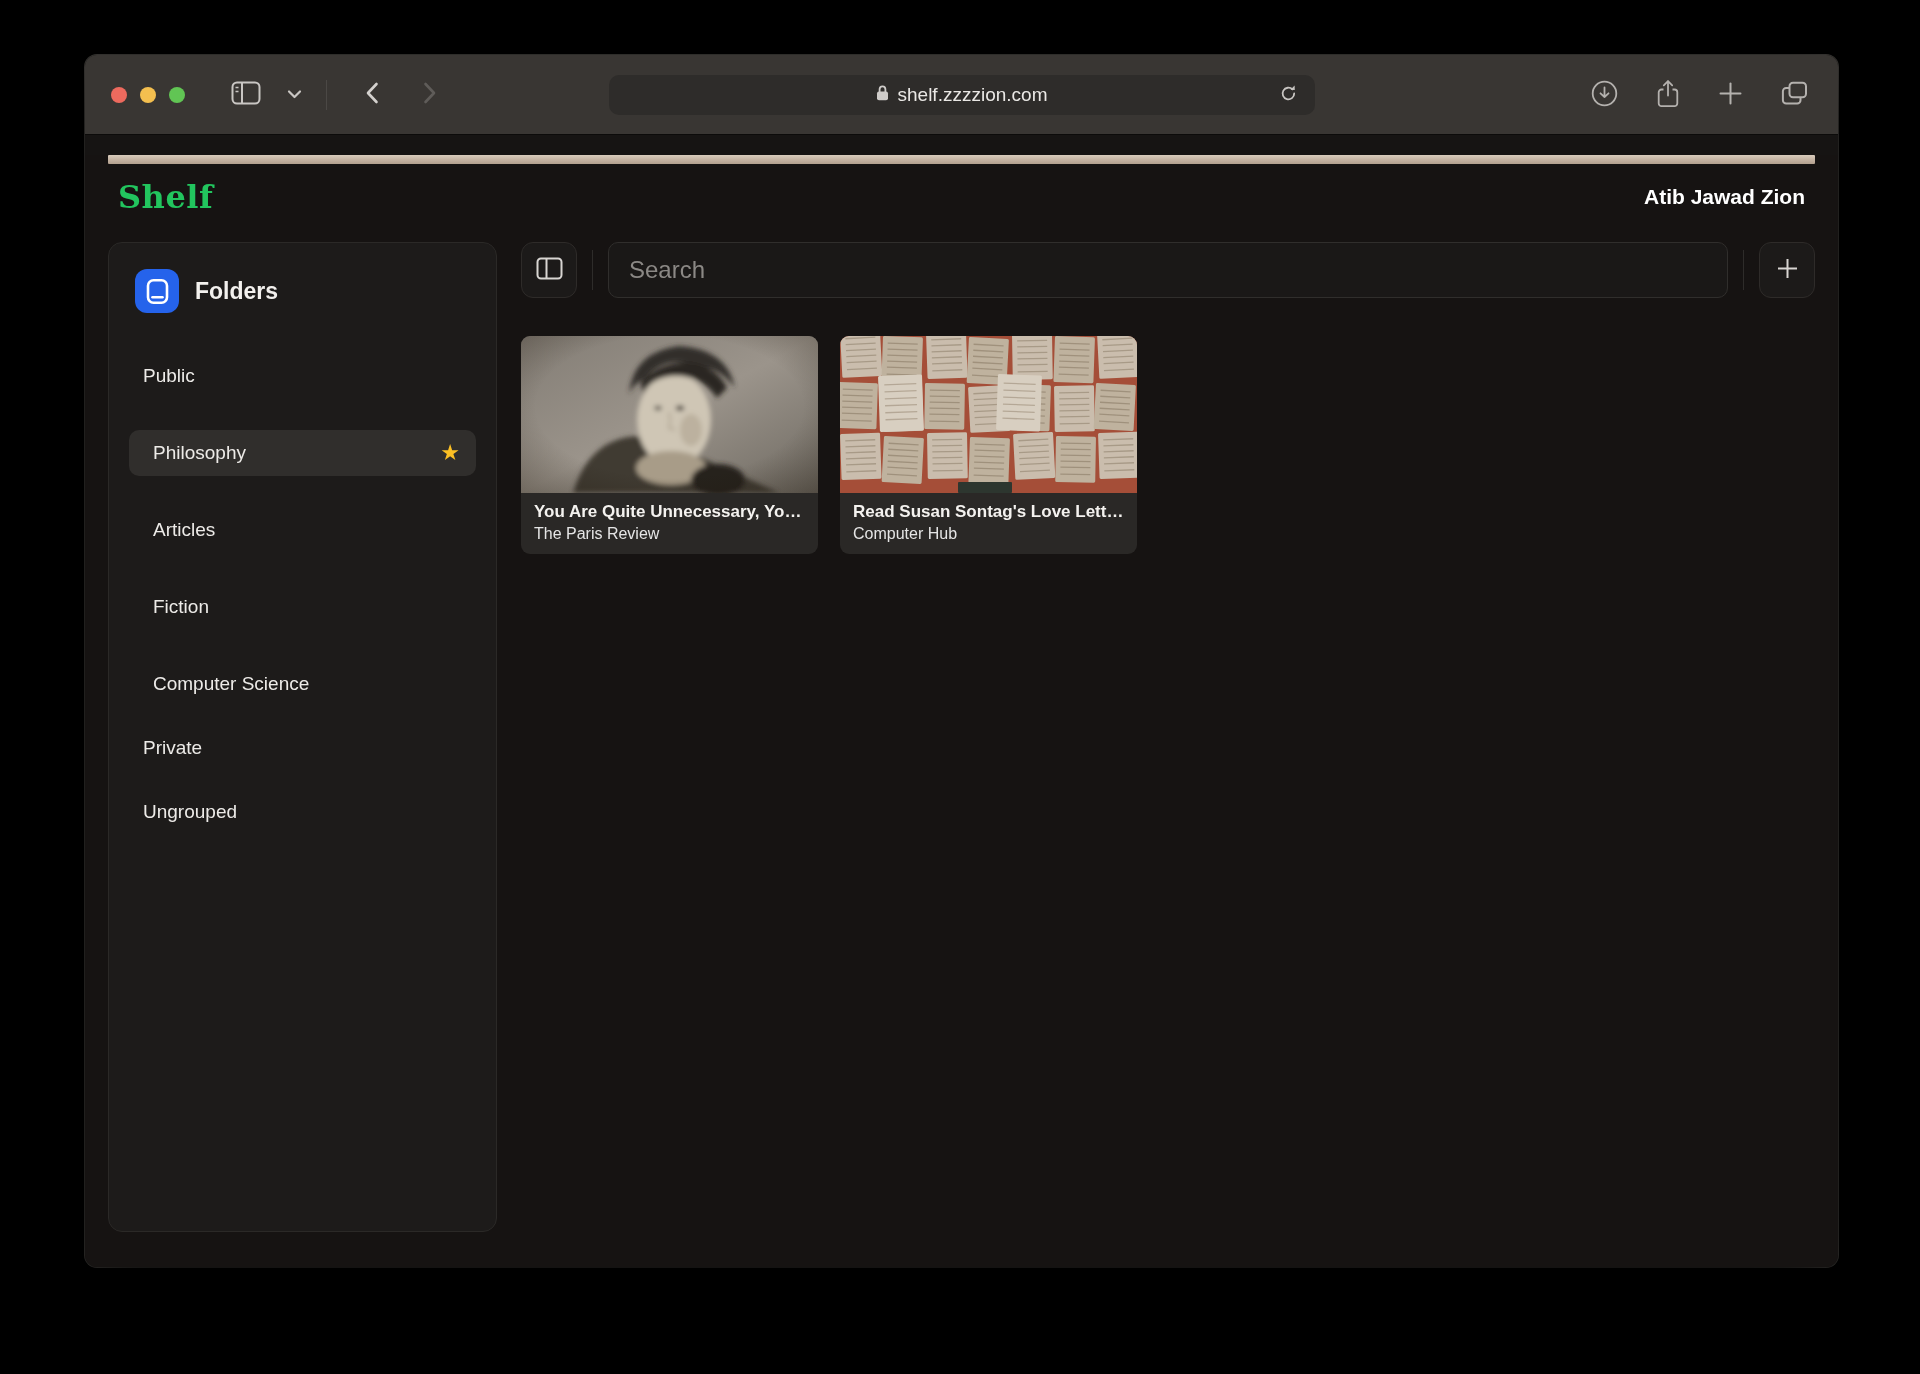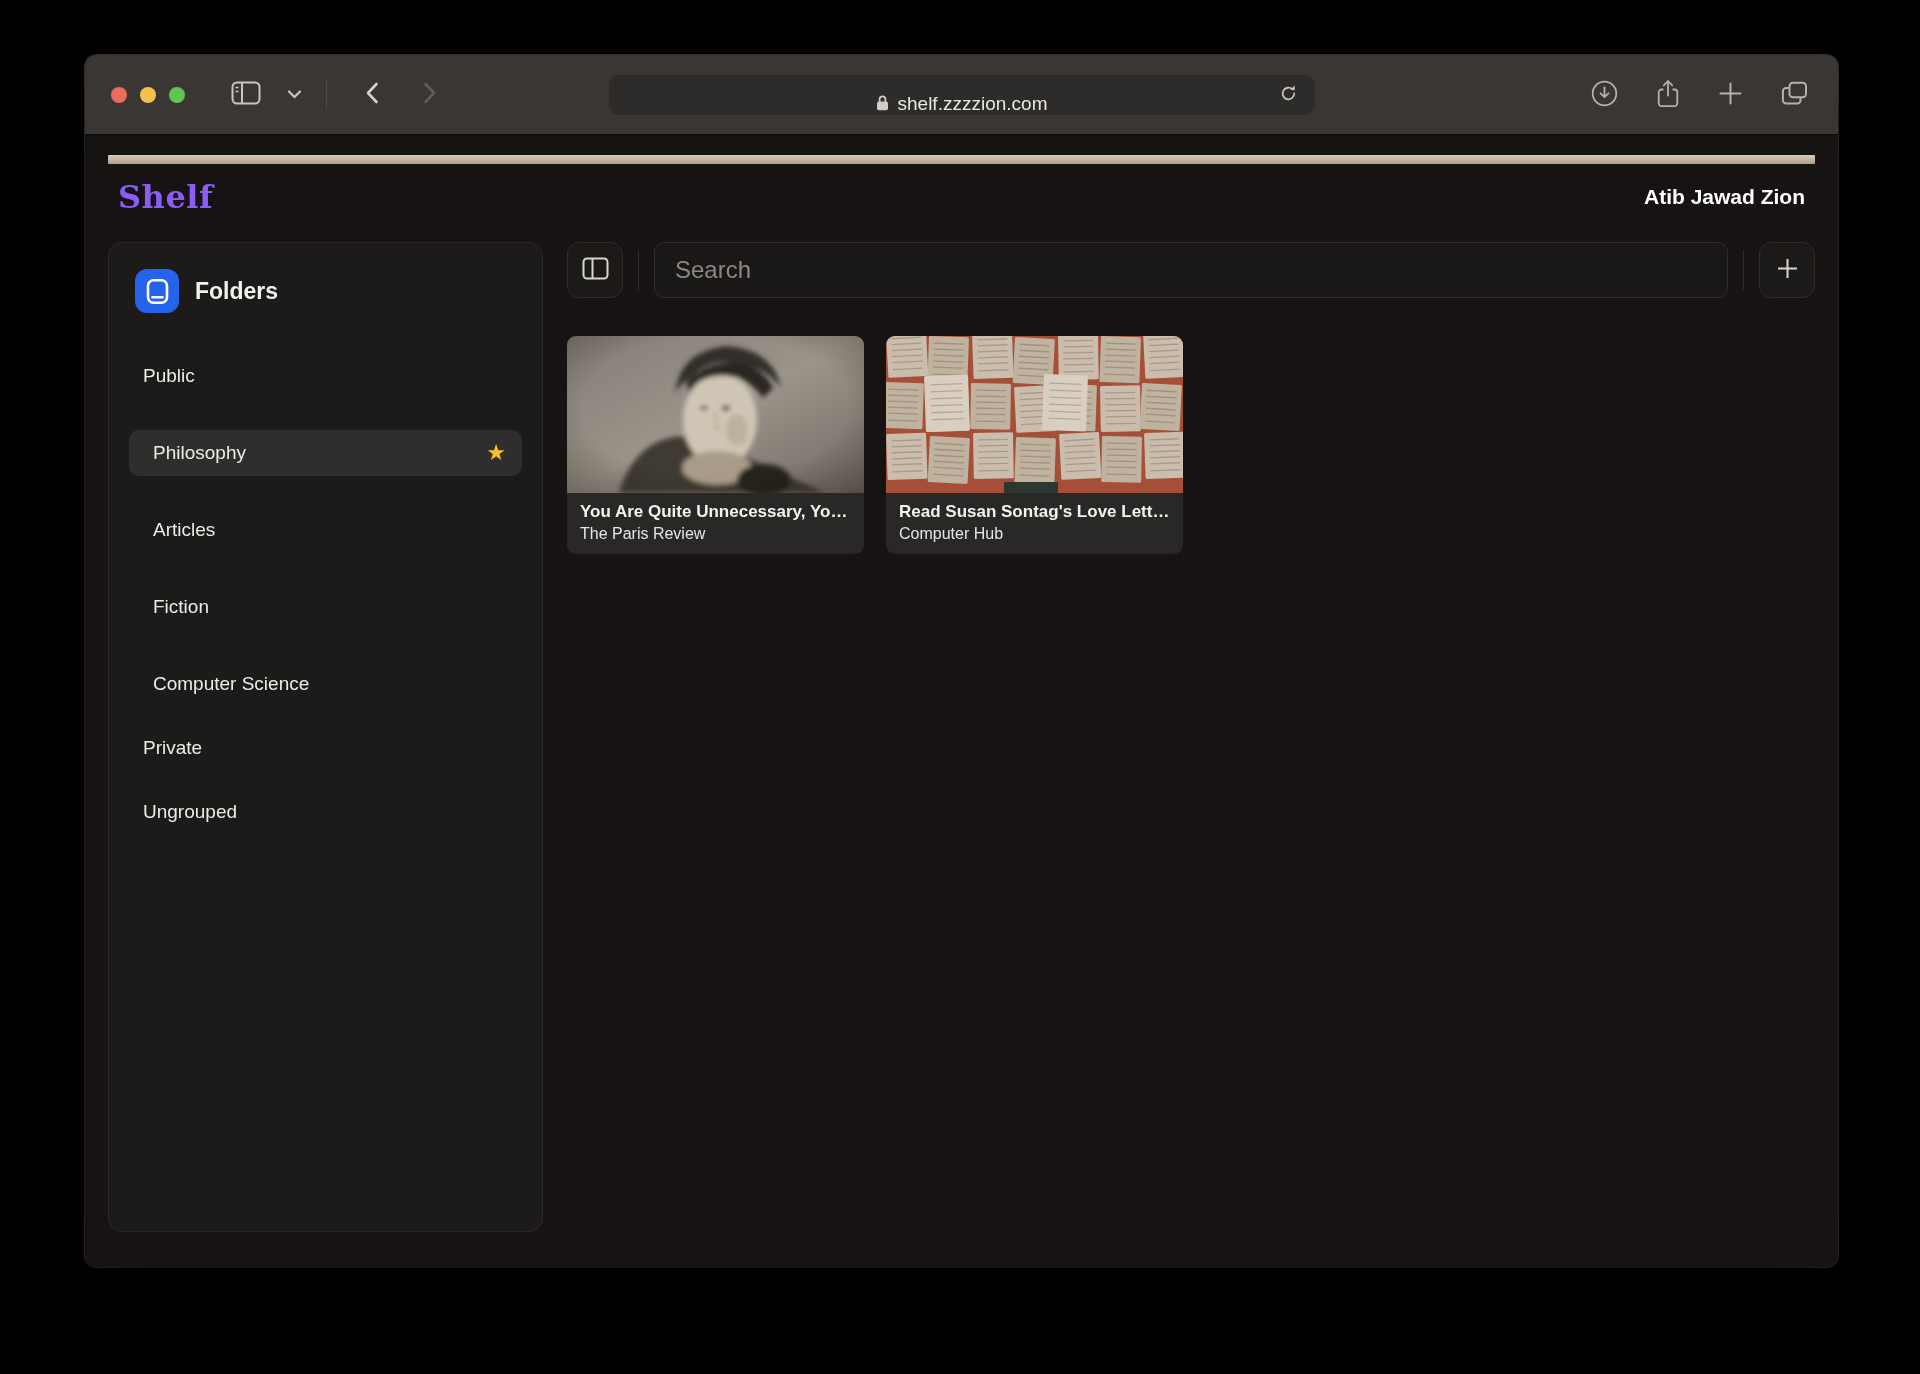--- a/index.html
+++ b/index.html
@@ -22,7 +22,7 @@
 
   .url-field { position:absolute; left:50%; top:50%; transform:translate(-50%,-50%);
                width:706px; height:40px; background:#2e2c2a; border-radius:10px;
-               display:flex; align-items:flex-end; justify-content:center; gap:9px; }
+               display:flex; align-items:center; justify-content:center; gap:9px; }
   .url-text { color:#eae8e5; font-size:19px; }
   .reload { position:absolute; right:13px; top:50%; transform:translateY(-50%); }
 

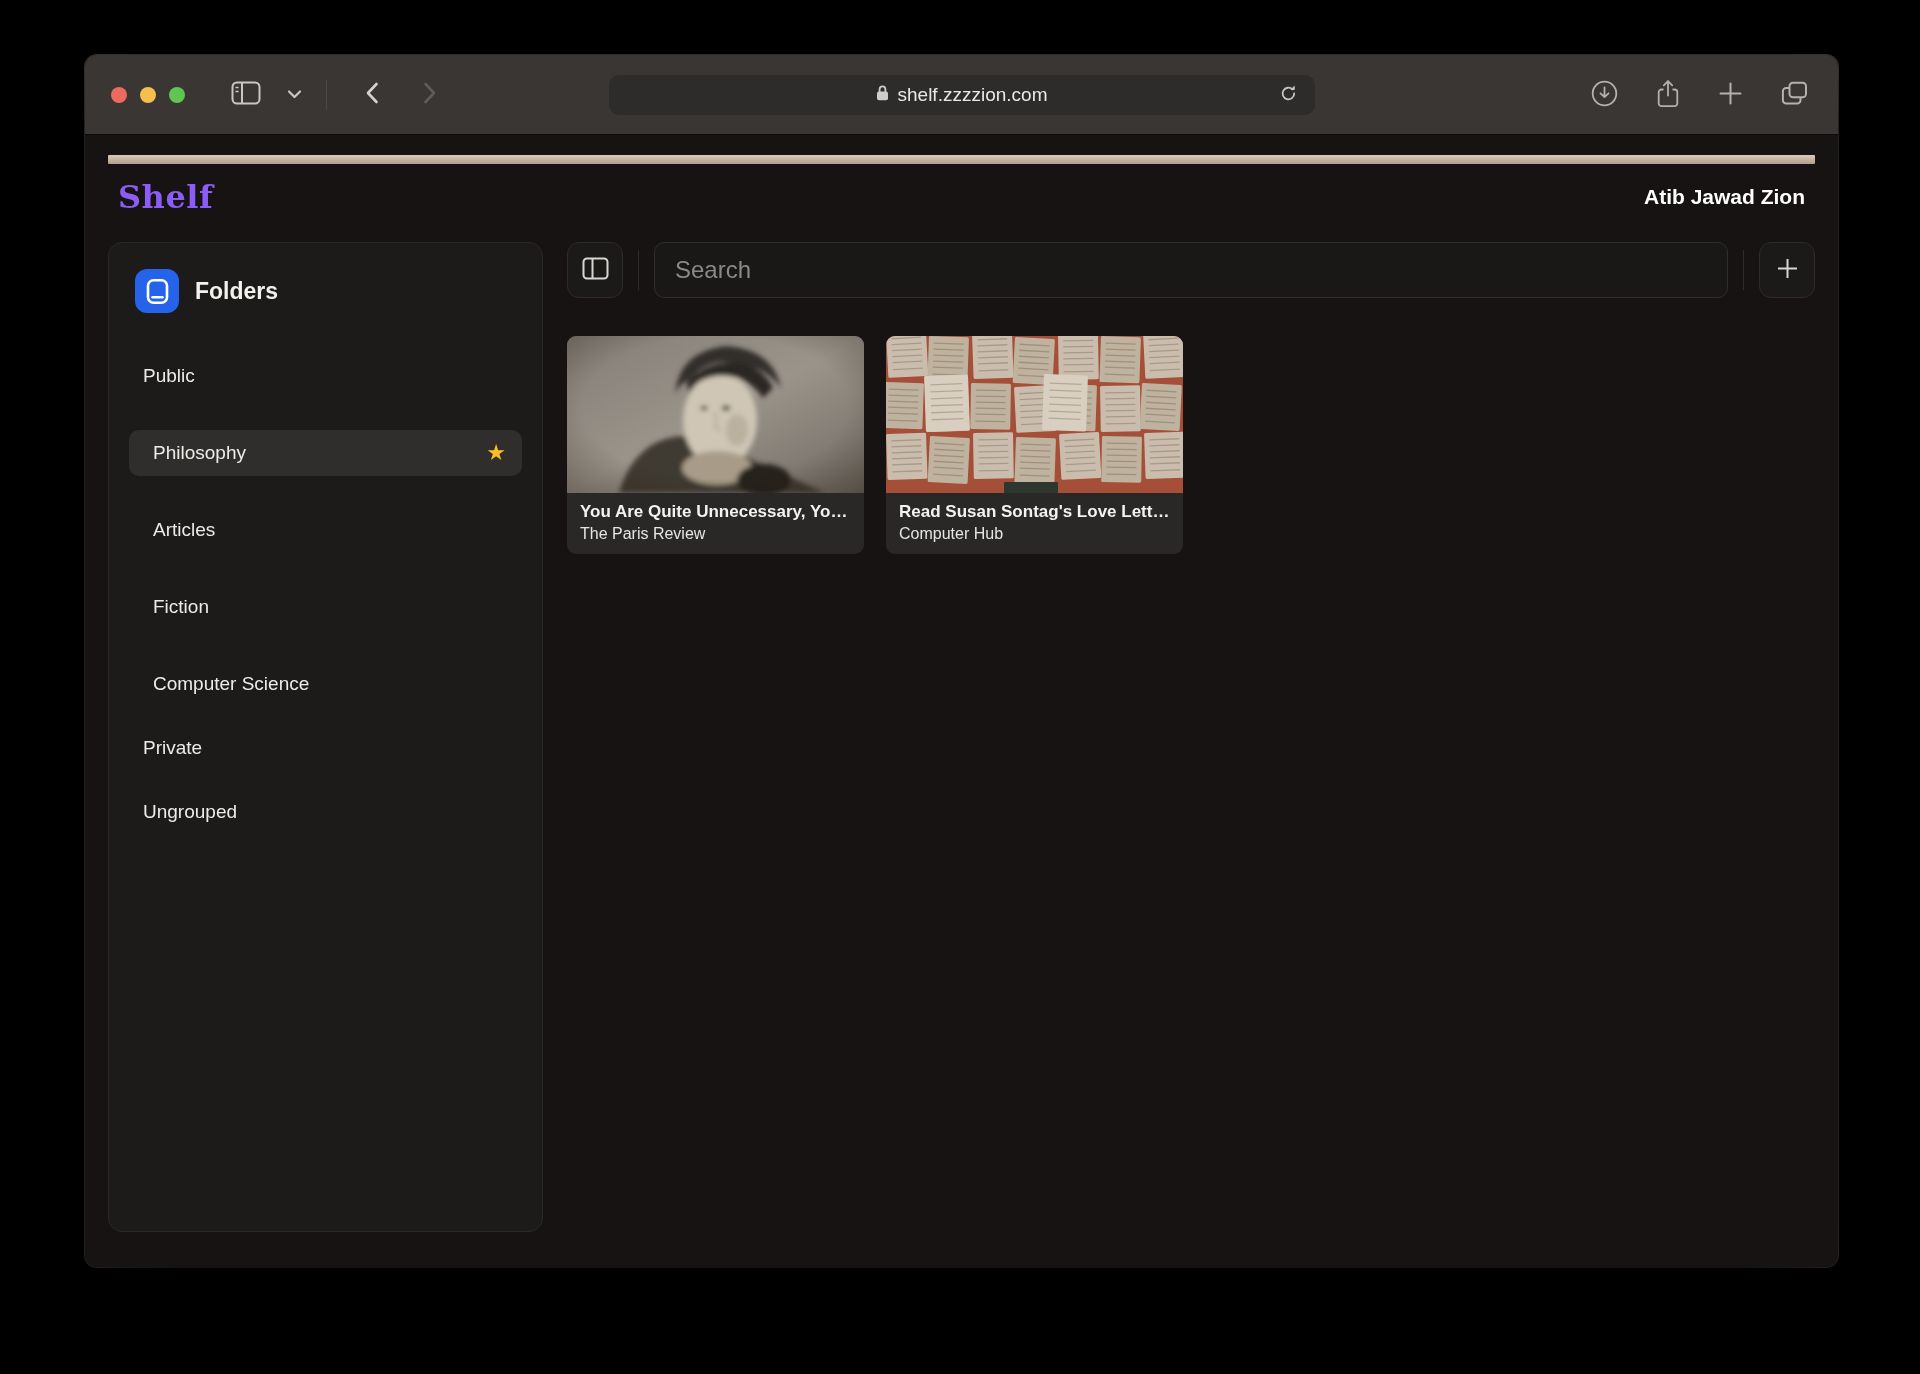--- a/index.html
+++ b/index.html
@@ -33,7 +33,7 @@
   .accent-bar { height:9px; margin-top:20px; border-radius:1px;
                 background:linear-gradient(180deg,#d9ccbd 0%,#c4b2a1 55%,#b2a08e 100%); }
   .site-header { display:flex; justify-content:space-between; align-items:center; margin-top:14px; padding:0 10px; }
-  .logo { font-family:"DejaVu Serif", serif; font-size:32px; font-weight:600; color:#8b5cf6; letter-spacing:.5px; }
+  .logo { font-family:"DejaVu Serif", serif; font-size:32px; font-weight:600; color:#22c55e; letter-spacing:.5px; }
   .user-name { font-size:21px; font-weight:600; color:#ffffff; }
 
   .content-row { display:flex; margin-top:26px; gap:24px; }

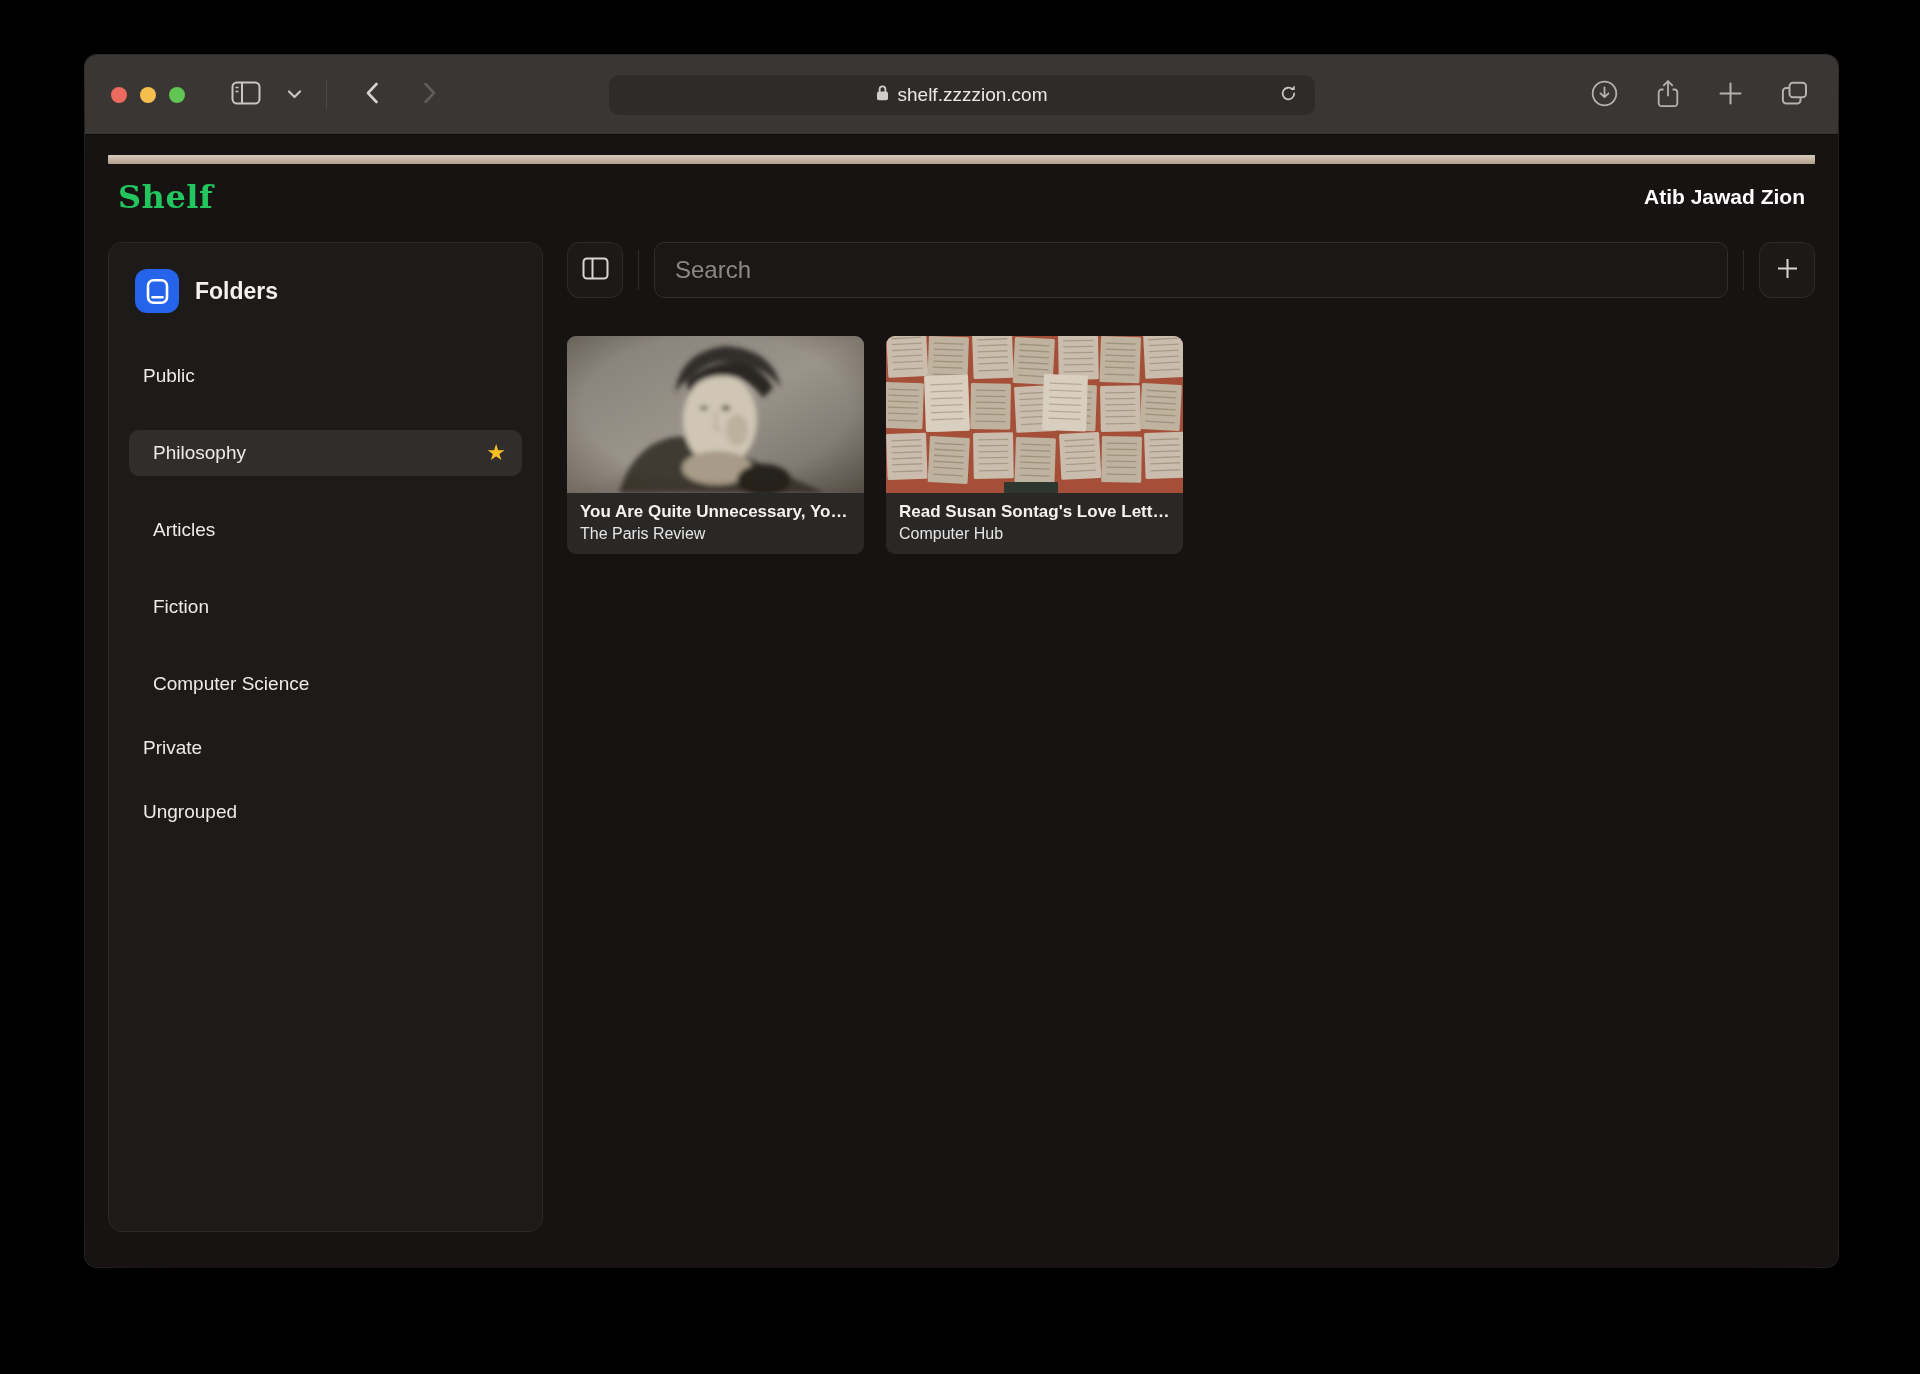--- a/index.html
+++ b/index.html
@@ -39,7 +39,7 @@
   .content-row { display:flex; margin-top:26px; gap:24px; }
 
   
-  .folders-panel { width:435px; height:990px; background:#1d1b1a; border:1px solid #2b2927;
+  .folders-panel { width:389px; height:990px; background:#1d1b1a; border:1px solid #2b2927;
                    border-radius:14px; padding:26px 20px; flex-shrink:0; }
   .folders-head { display:flex; align-items:center; gap:16px; margin-bottom:40px; padding-left:6px; }
   .folders-app-icon { width:44px; height:44px; border-radius:12px; background:#2563eb;

